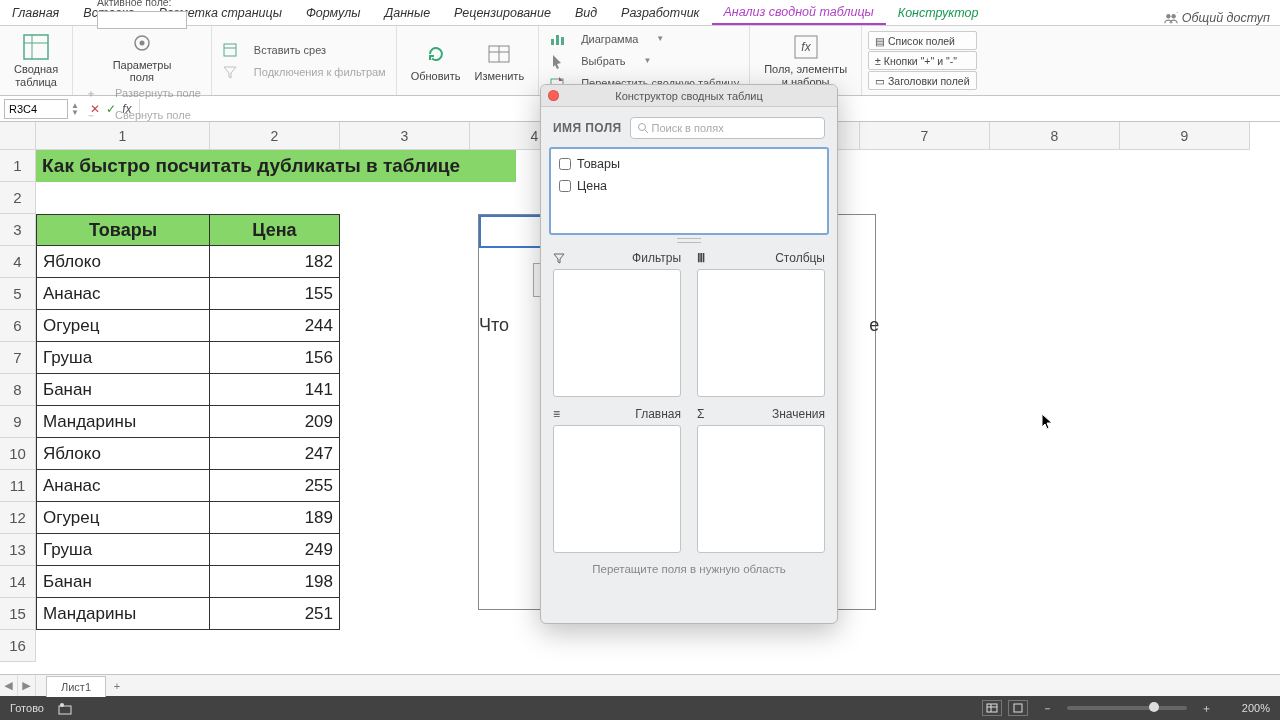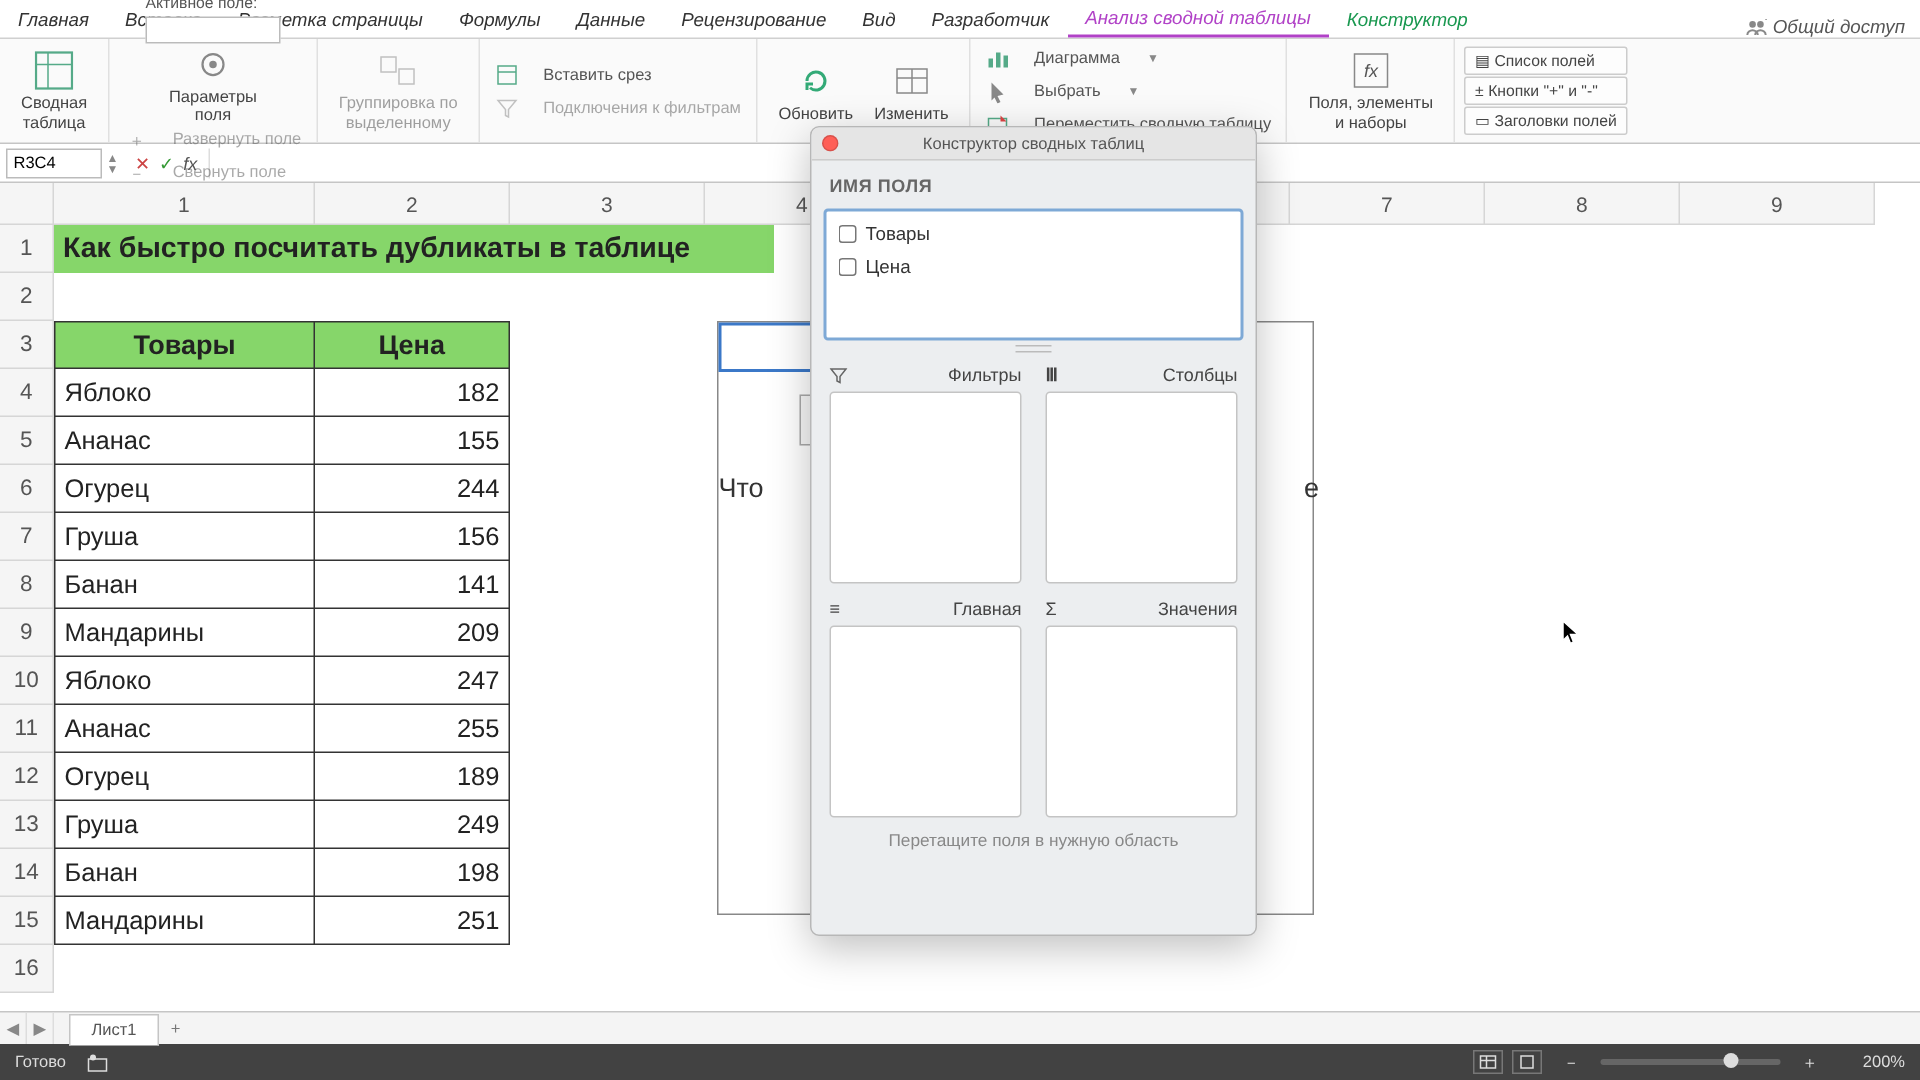--- a/index.html
+++ b/index.html
@@ -166,17 +166,6 @@
     </div>
   </div>
   <div class="rgroup">
-    <div class="big-btn dim">
-      <div class="ic">
-          <svg width="26" height="22">
-            <rect x="2" y="2" width="10" height="10" fill="none" stroke="#888"></rect>
-            <rect x="14" y="10" width="10" height="10" fill="none" stroke="#888"></rect>
-          </svg>
-        </div>
-      <div style="text-align:center;line-height:1.1">Группировка по<br>выделенному</div>
-    </div>
-  </div>
-  <div class="rgroup">
     <div class="rstack">
       <div class="txt-btn">
           <span class="ic-sm">

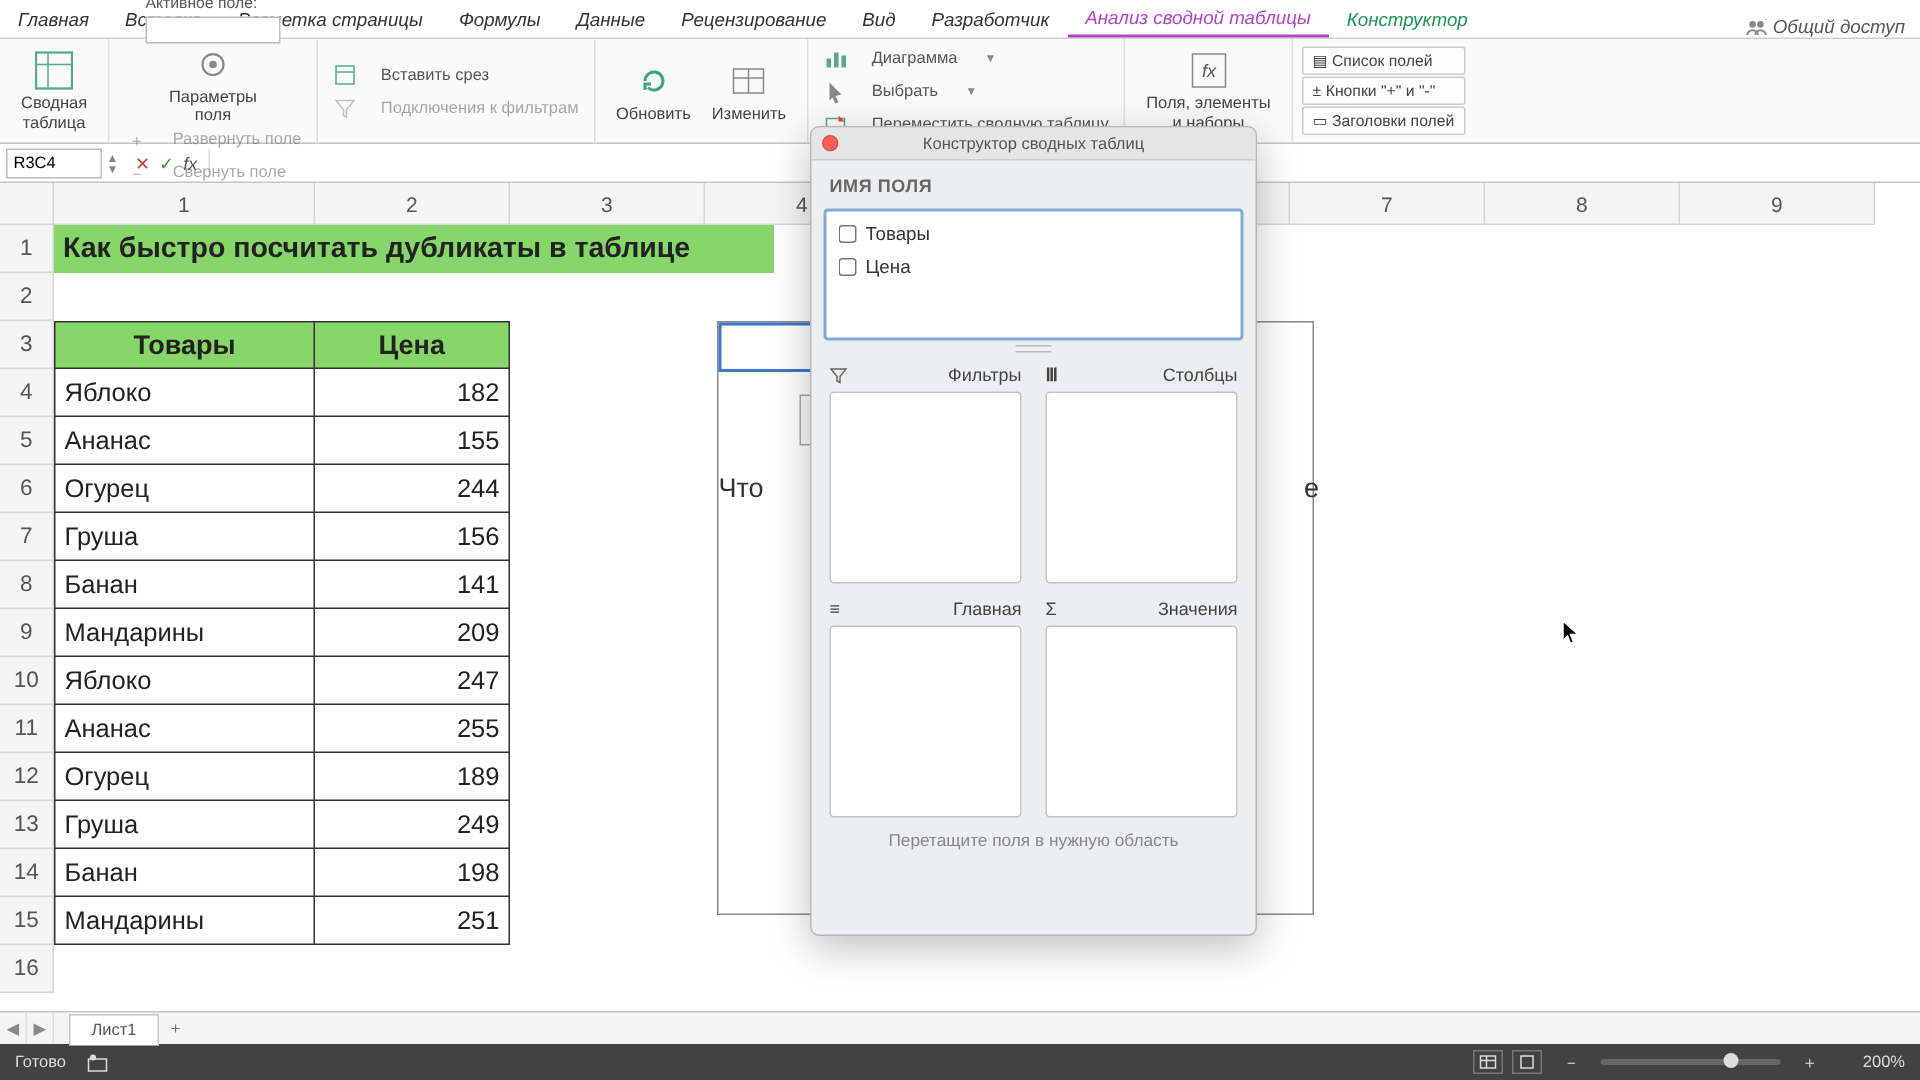--- a/index.html
+++ b/index.html
@@ -392,6 +392,13 @@
   </div>
   <div class="panel-head">
     <div class="ph-label">ИМЯ ПОЛЯ</div>
+    <div class="search">
+      <svg width="12" height="12">
+          <circle cx="5" cy="5" r="3.5" fill="none" stroke="#aaa"></circle>
+          <line x1="8" y1="8" x2="11" y2="11" stroke="#aaa"></line>
+        </svg>
+      <input type="text" placeholder="Поиск в полях" style="">
+    </div>
   </div>
   <div class="panel-fields">
       <label class="fld">

